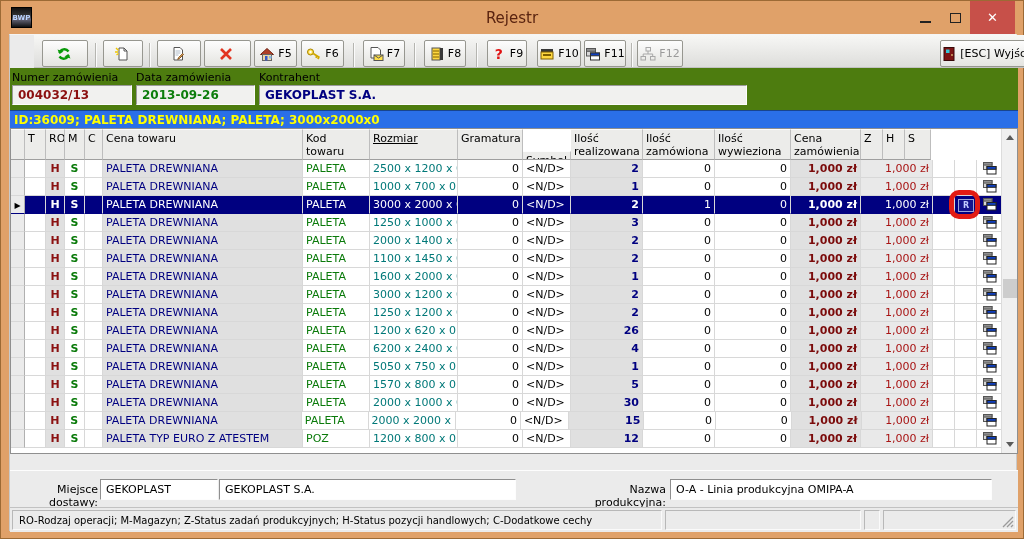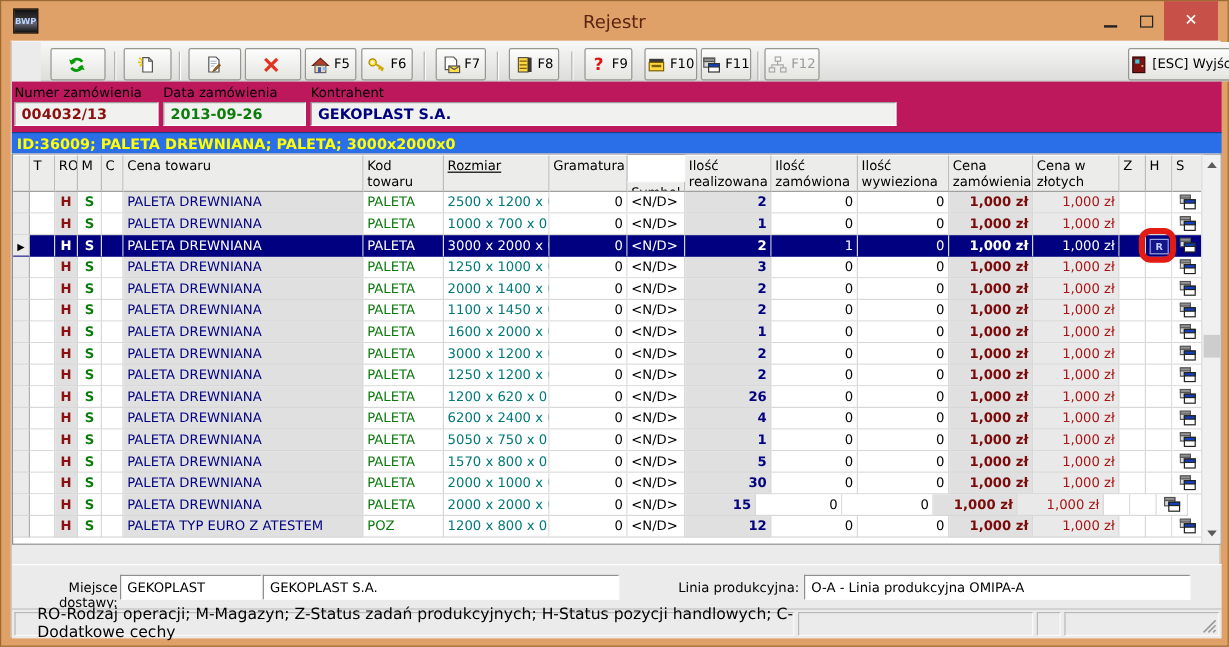--- a/index.html
+++ b/index.html
@@ -37,7 +37,7 @@
   .esc-btn { margin-left:auto; margin-right:5px; width:97px; }
 
   
-  .fieldband { position:absolute; left:0; top:33px; width:1008px; height:42px; background:#be185d; }
+  .fieldband { position:absolute; left:0; top:33px; width:1008px; height:42px; background:#4d7c0f; }
   .fgroup { position:absolute; top:3px; }
   .flabel { font-size:11px; color:#000; height:14px; }
   .fvalue { height:20px; background:#f1f1ef; border:1px solid #9a9a9a; border-bottom-color:#fdfdfd; border-right-color:#fdfdfd;

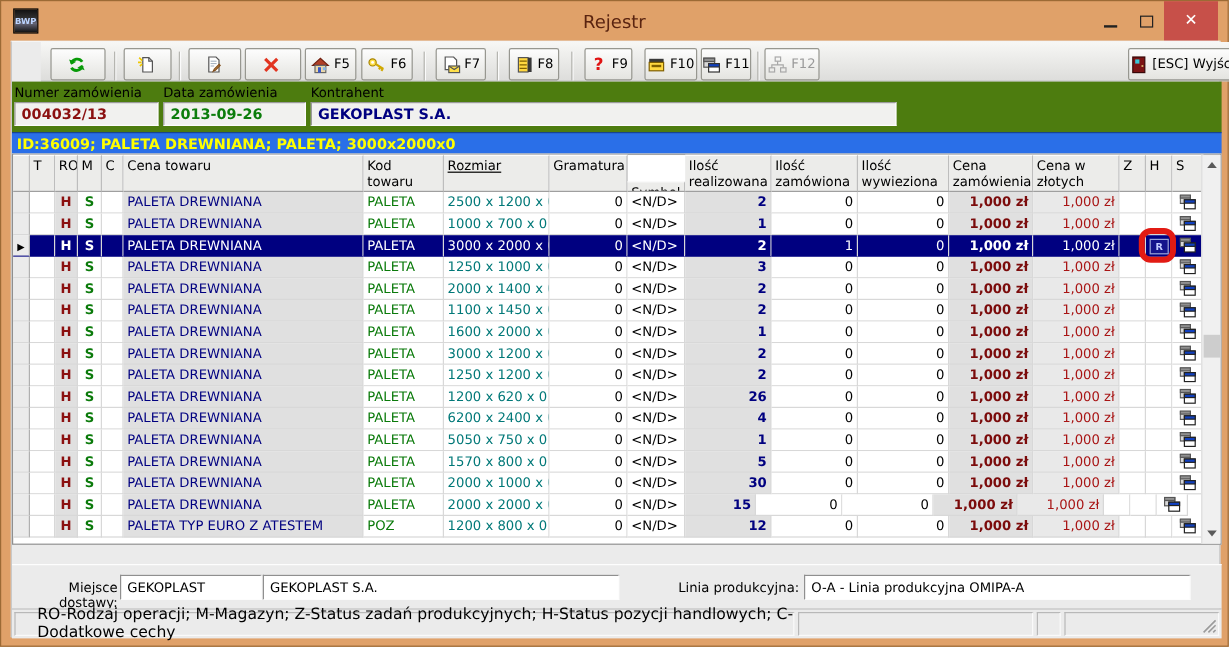--- a/index.html
+++ b/index.html
@@ -296,7 +296,6 @@
             <div class="hcell" style="width: 72px;">Ilość zamówiona</div>
             <div class="hcell" style="width: 76px;">Ilość wywieziona</div>
             <div class="hcell" style="width: 70px;">Cena zamówienia</div>
-            <div class="hcell" style="width: 72px;">Cena w złotych</div>
             <div class="hcell" style="width: 22px;">Z</div>
             <div class="hcell" style="width: 22px;">H</div>
             <div class="hcell" style="width: 26px;">S</div>

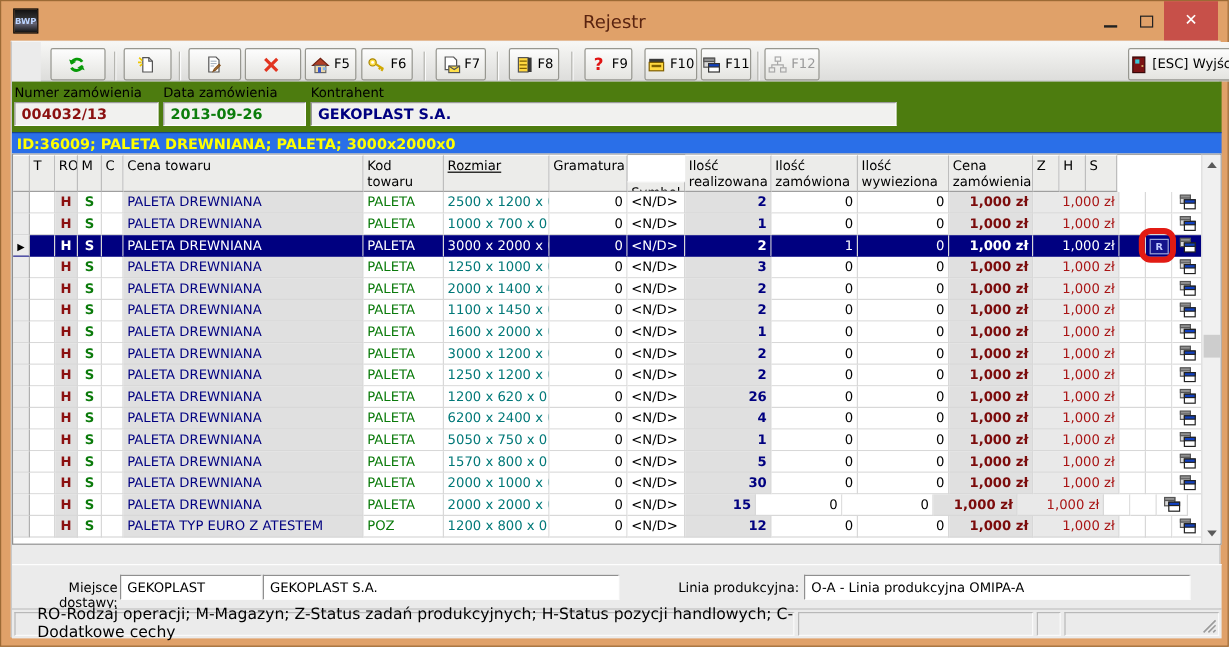--- a/index.html
+++ b/index.html
@@ -661,7 +661,7 @@
             <div class="cell c-size" style="width: 88px;">2000 x 2000 x 0</div>
             <div class="cell c-gram" style="width: 65px;">0</div>
             <div class="cell c-symbol" style="width: 48px;">&lt;N/D&gt;</div>
-            <div class="cell c-qtyord" style="width: 59px;">15</div>
+            <div class="cell c-qtyord" style="width: 76px;">15</div>
             <div class="cell c-qtyreal" style="width: 72px;">0</div>
             <div class="cell c-qtyship" style="width: 76px;">0</div>
             <div class="cell c-priceord" style="width: 70px;">1,000 zł</div>

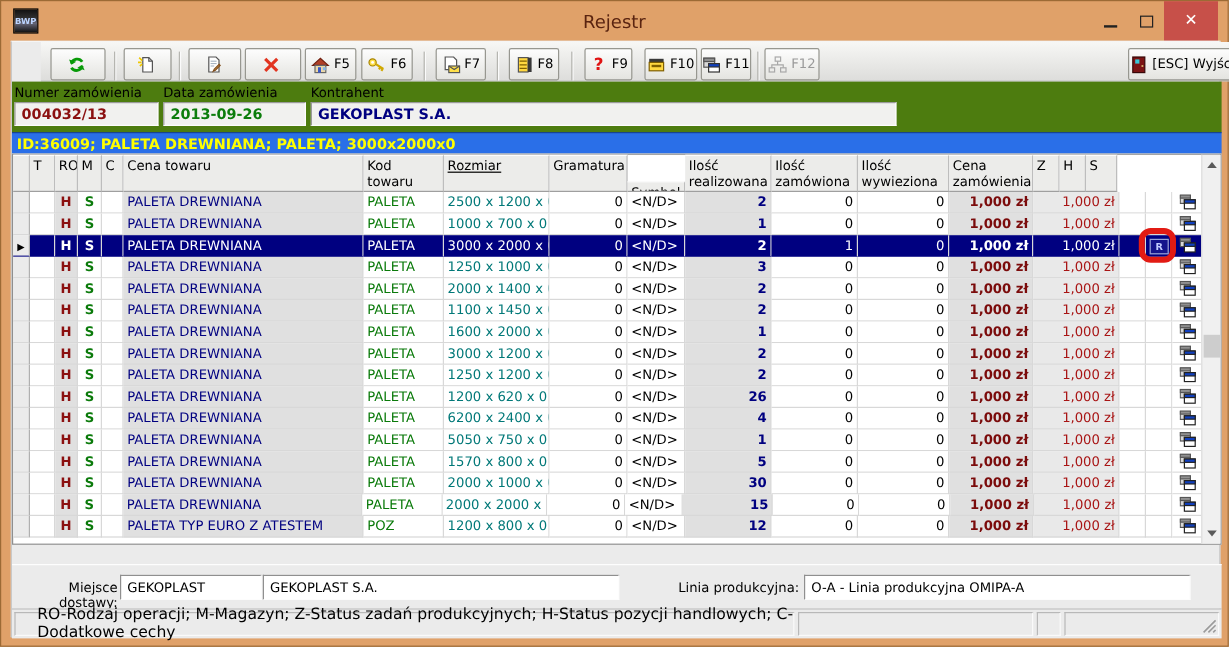--- a/index.html
+++ b/index.html
@@ -718,7 +718,7 @@
       <div class="flabel-inline" style="left:4px;width:84px;text-align:right">Miejsce dostawy:</div>
       <div class="finput" style="left:90px;width:118px">GEKOPLAST</div>
       <div class="finput" style="left:209px;width:297px">GEKOPLAST S.A.</div>
-      <div class="flabel-inline" style="left:552px;width:104px;text-align:right">Linia produkcyjna:</div>
+      <div class="flabel-inline" style="left:552px;width:104px;text-align:right">Nazwa produkcyjna:</div>
       <div class="finput" style="left:660px;width:322px">O-A - Linia produkcyjna OMIPA-A</div>
     </div>
 

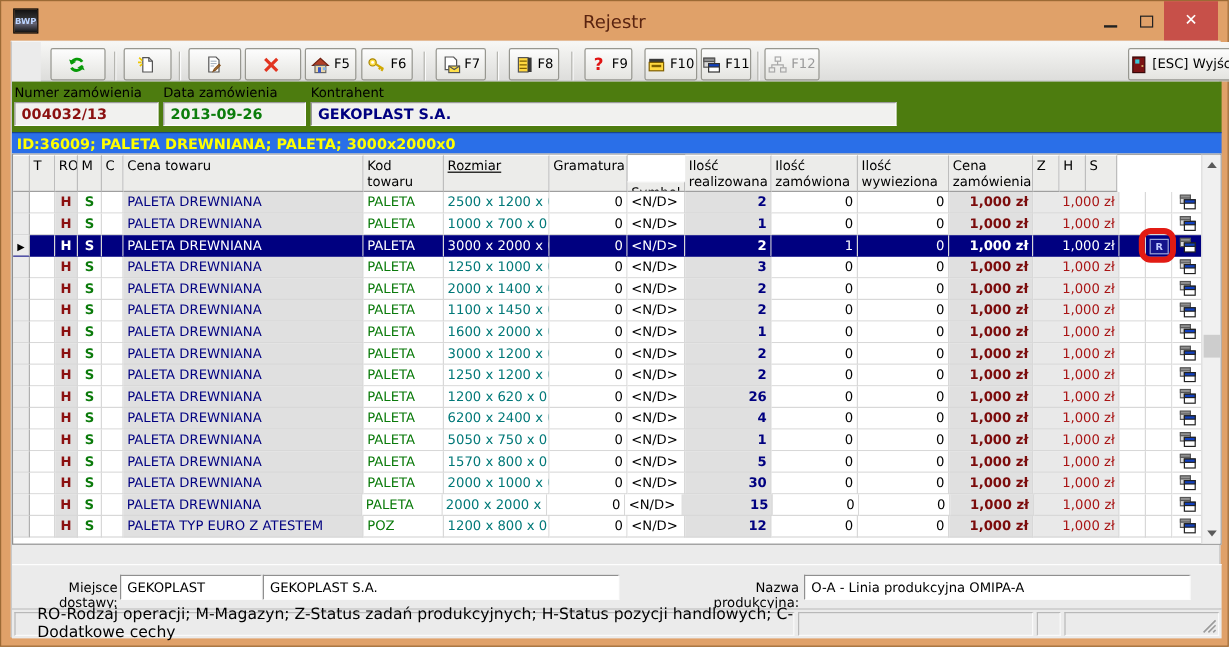--- a/index.html
+++ b/index.html
@@ -99,7 +99,7 @@
   .statusbar { position:absolute; left:0; top:472px; width:1008px; height:25px; background:#ebebeb;
                border-top:1px solid #c2c2c2; display:flex; align-items:stretch; padding:2px; gap:3px; }
   .sb-panel { border:1px solid #b8b8b8; border-bottom-color:#fafafa; border-right-color:#fafafa;
-              display:flex; align-items:center; padding-left:18px; font-size:13px; background:#ebebeb; }
+              display:flex; align-items:center; padding-left:6px; font-size:10px; background:#ebebeb; }
   .sb-text { flex:0 0 650px; }
   .sb-p2 { flex:0 0 196px; } .sb-p3 { flex:0 0 16px; } .sb-p4 { flex:1 1 auto; position:relative; }
   .grip { position:absolute; right:1px; bottom:1px; }

